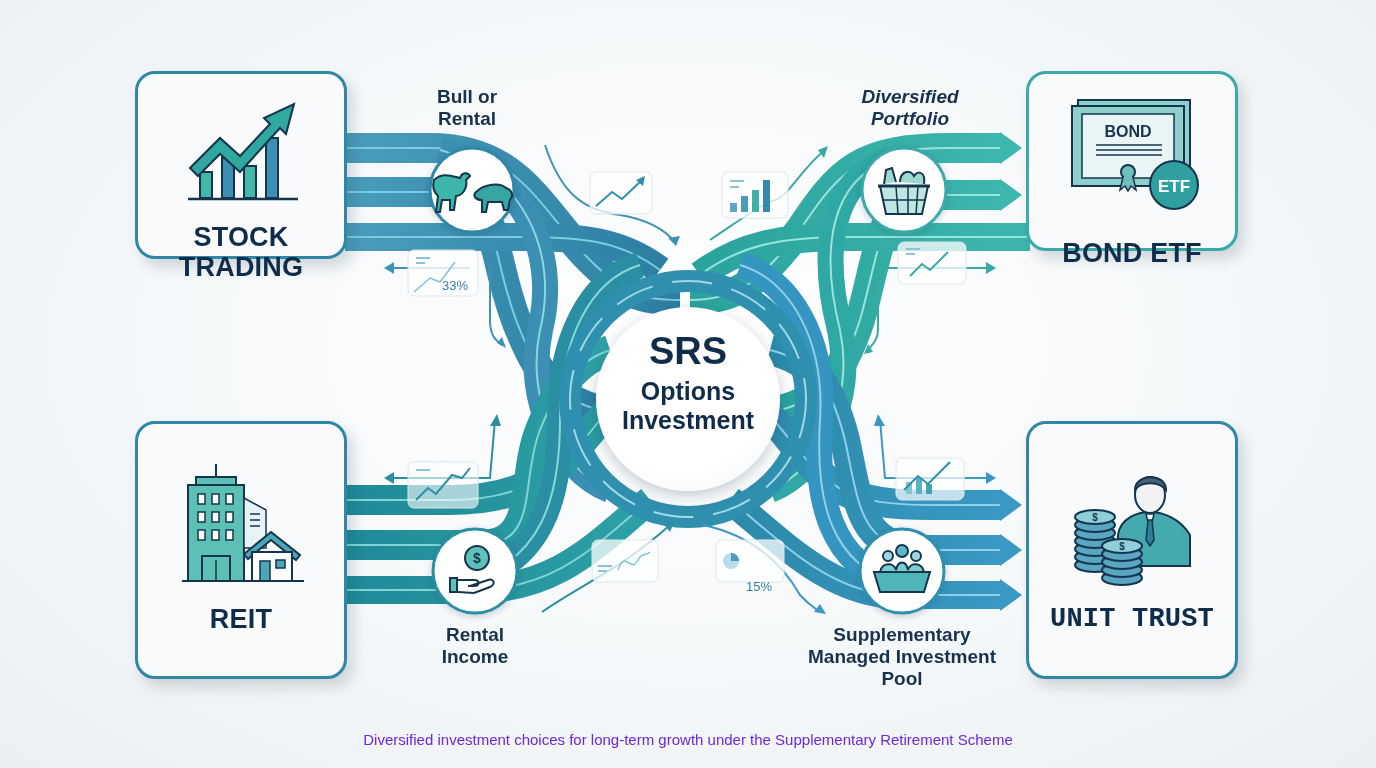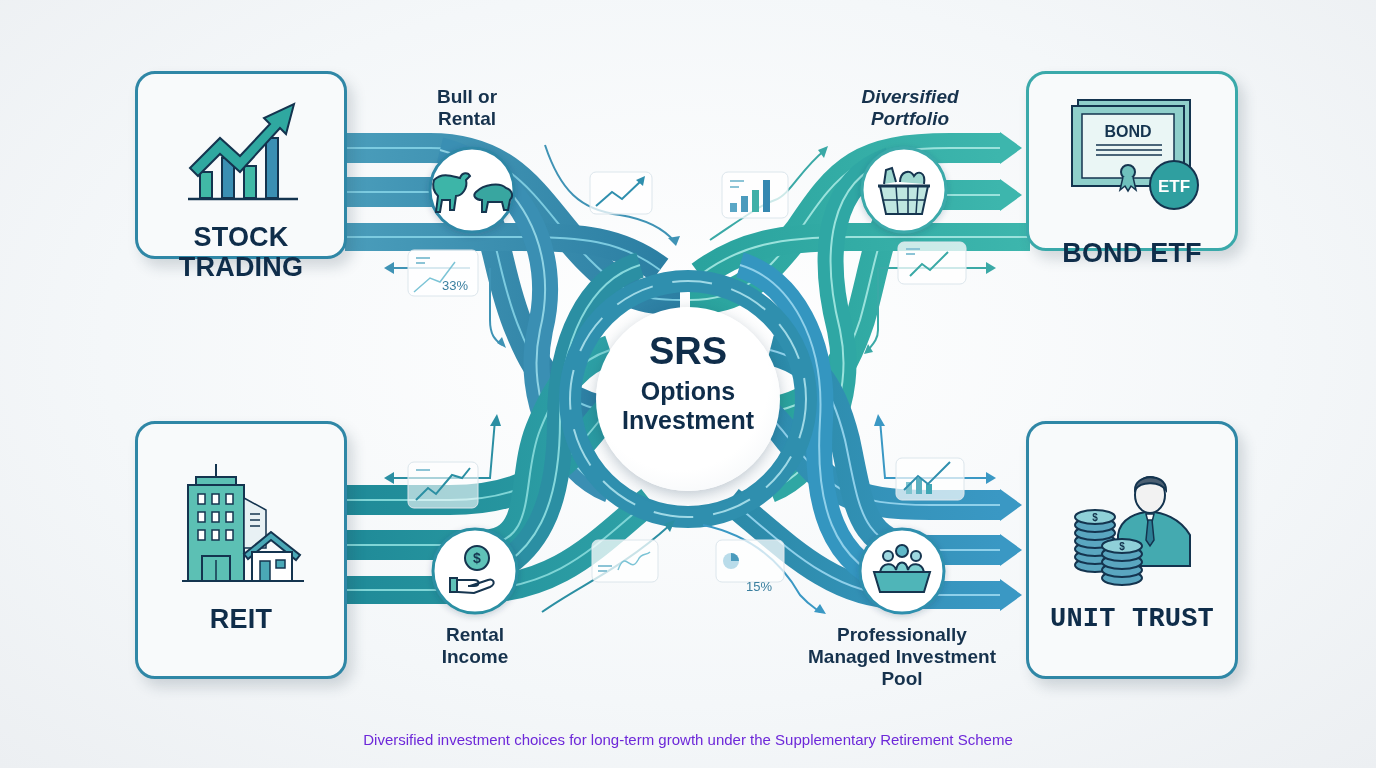--- a/index.html
+++ b/index.html
@@ -333,7 +333,7 @@
   <div>Income</div>
 </div>
 <div class="node-label" style="left:800px; top:624px; width:204px;">
-  <div>Professionally</div>
+  <div>Supplementary</div>
   <div>Managed Investment</div>
   <div>Pool</div>
 </div>

